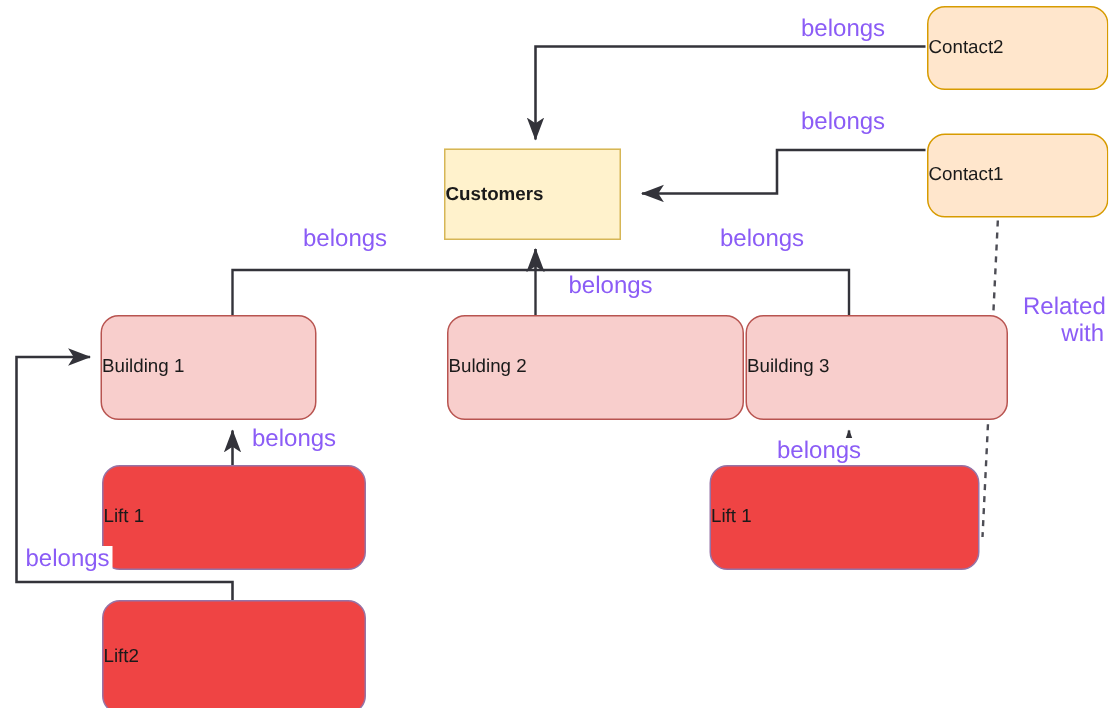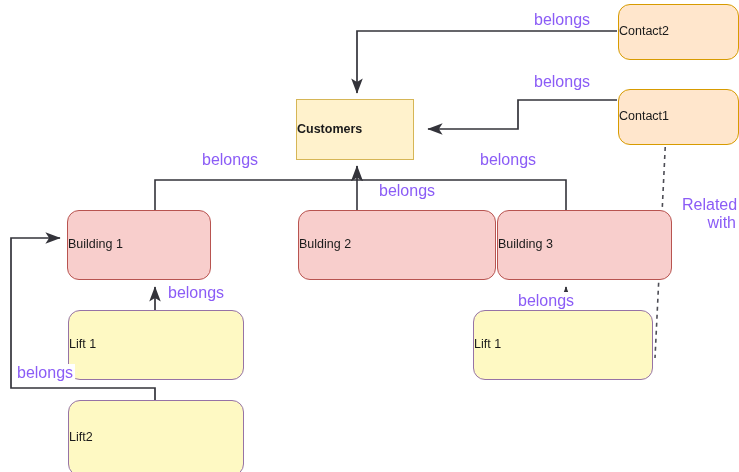--- a/index.html
+++ b/index.html
@@ -52,7 +52,7 @@
     border-radius: 12px;
   }
   .node.lift {
-    background: #fef9c3;
+    background: #ef4444;
     border: 1.3px solid #9673a6;
     border-radius: 12px;
   }

